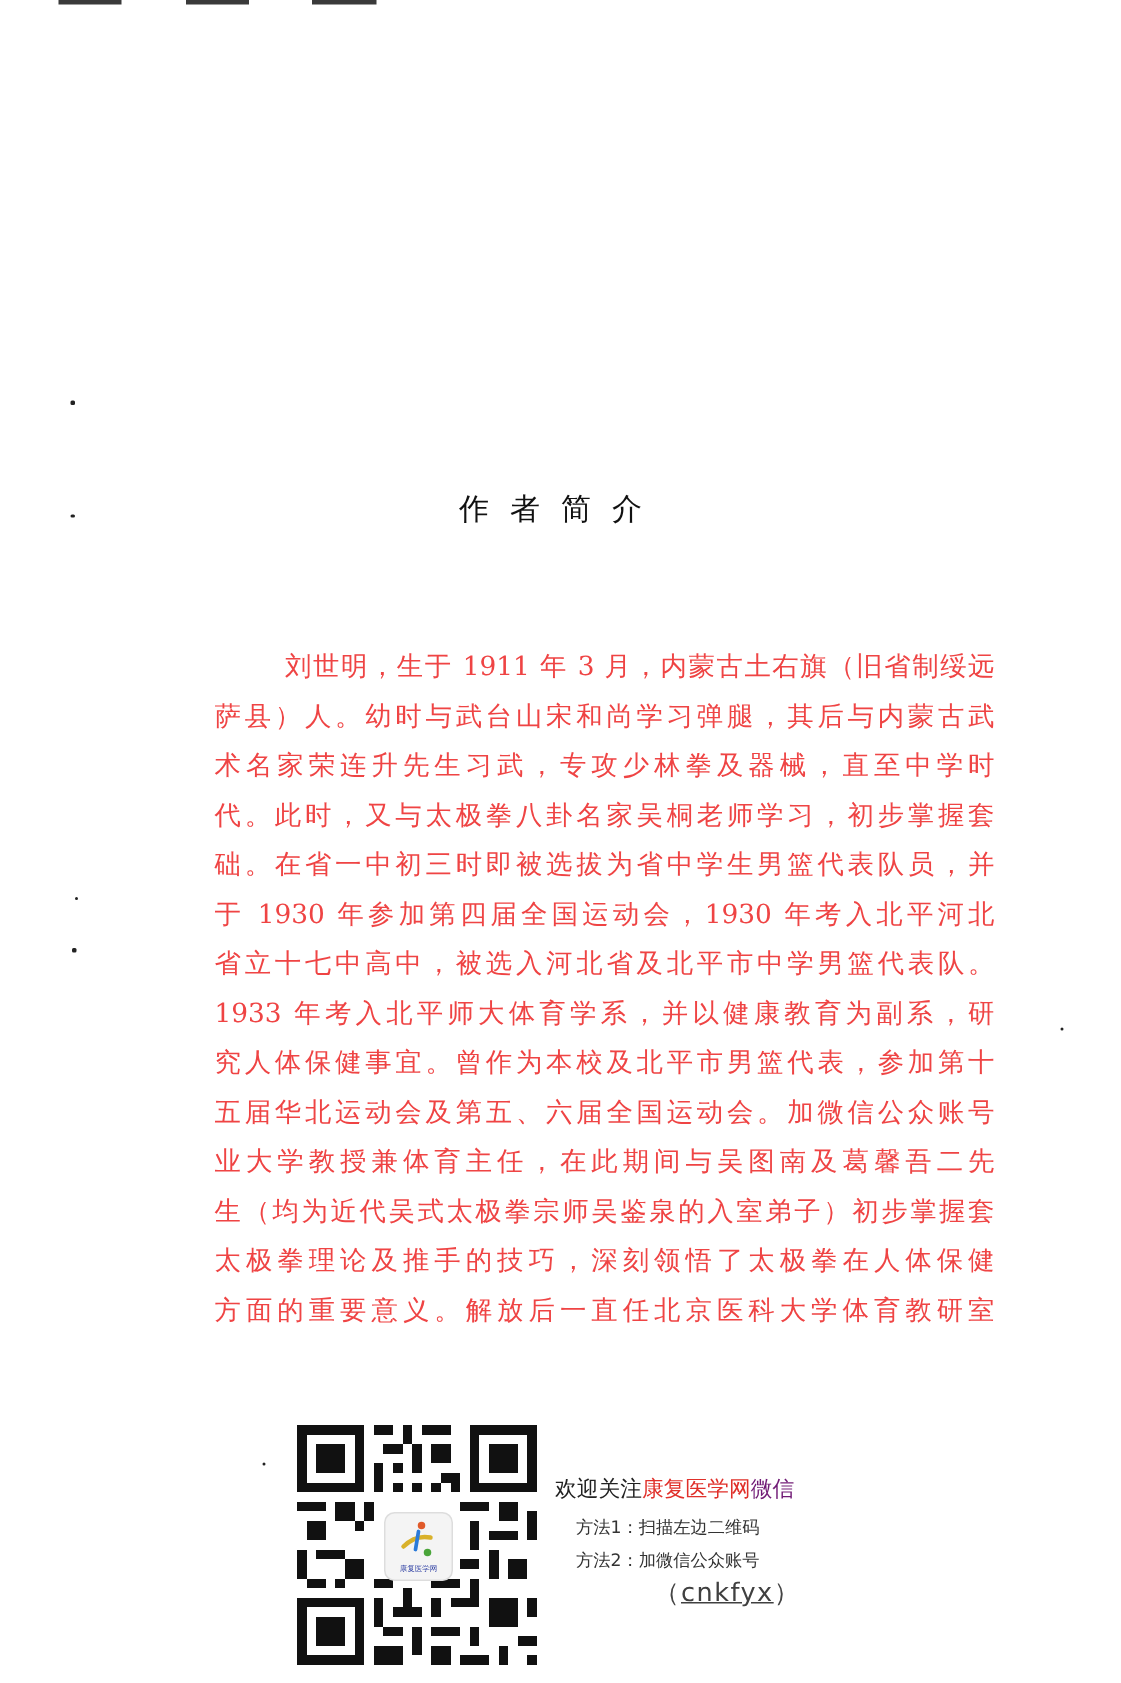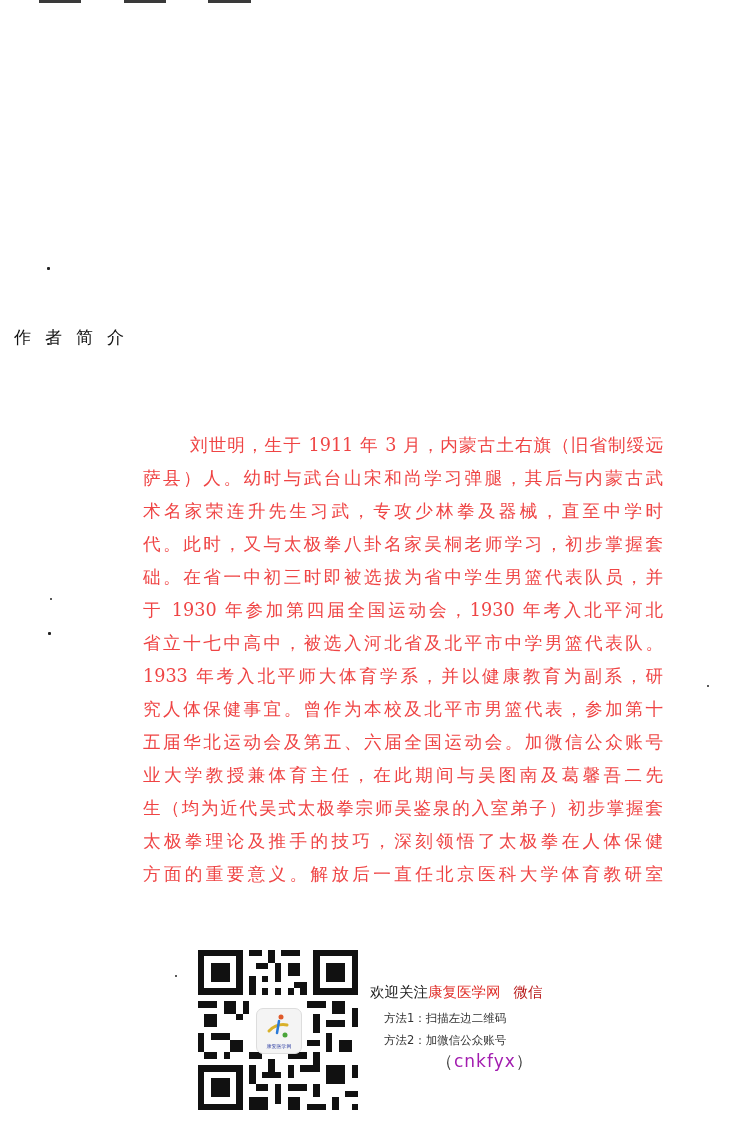--- a/index.html
+++ b/index.html
@@ -10,8 +10,8 @@
   .top-rule { position: absolute; top: 0; height: 3px; background: #3a3a3a; }
   .margin-mark { position: absolute; width: 3px; height: 3px; background: #222; border-radius: 1px; }
   .title {
-    position: absolute; top: 326px; left: 0; width: 734px; text-align: left;
-    font-size: 17px; letter-spacing: 14px; padding-left: 14px; box-sizing: border-box; color: #111;
+    position: absolute; top: 326px; left: 0; width: 734px; text-align: center;
+    font-size: 20px; letter-spacing: 14px; padding-left: 14px; box-sizing: border-box; color: #111;
   }
   .body-text {
     position: absolute; left: 143px; top: 429px; width: 520px;

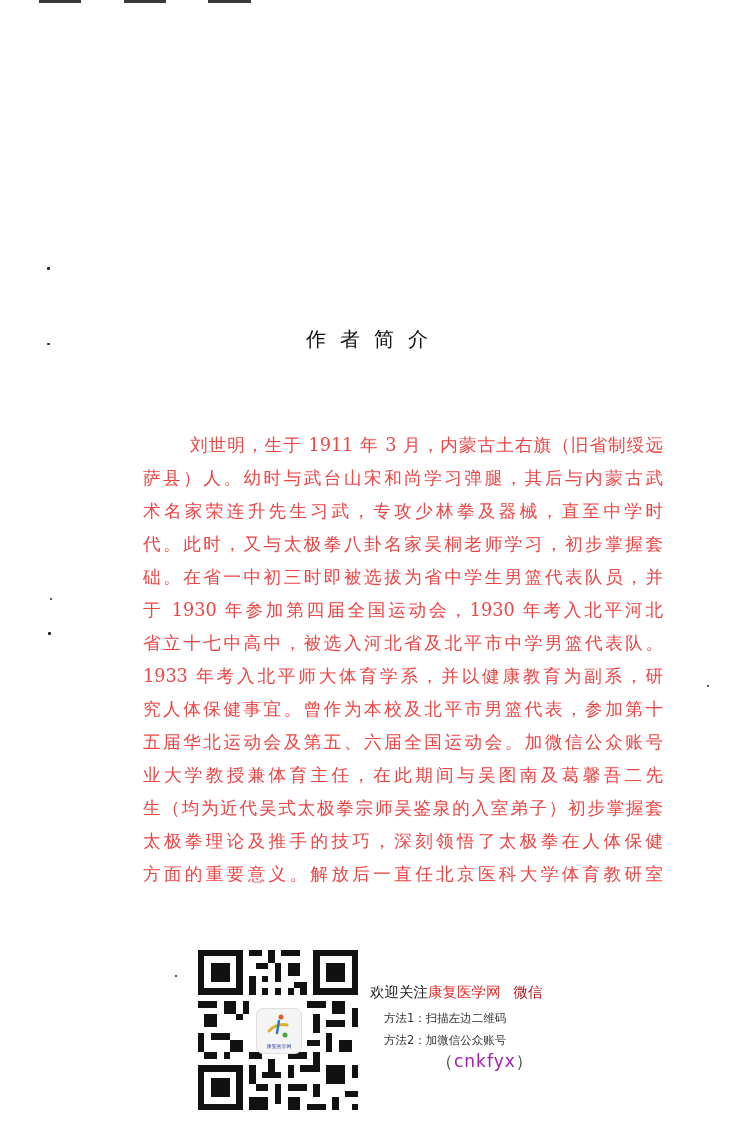--- a/index.html
+++ b/index.html
@@ -37,7 +37,7 @@
   .promo-text { position: absolute; left: 172px; top: 33px; font-family: "DejaVu Sans", "Liberation Sans", sans-serif; }
   .headline { font-size: 14.5px; color: #222; white-space: nowrap; }
   .headline .brand { color: #e0302a; }
-  .headline .wechat { color: #b91c1c; margin-left: 13px; }
+  .headline .wechat { color: #701a75; }
   .method { font-size: 11.5px; color: #333; margin-top: 9px; padding-left: 14px; white-space: nowrap; }
   .method + .method { margin-top: 7px; }
   .account { font-size: 17px; margin-top: 2px; padding-left: 66px; color: #444; letter-spacing: 1px; }

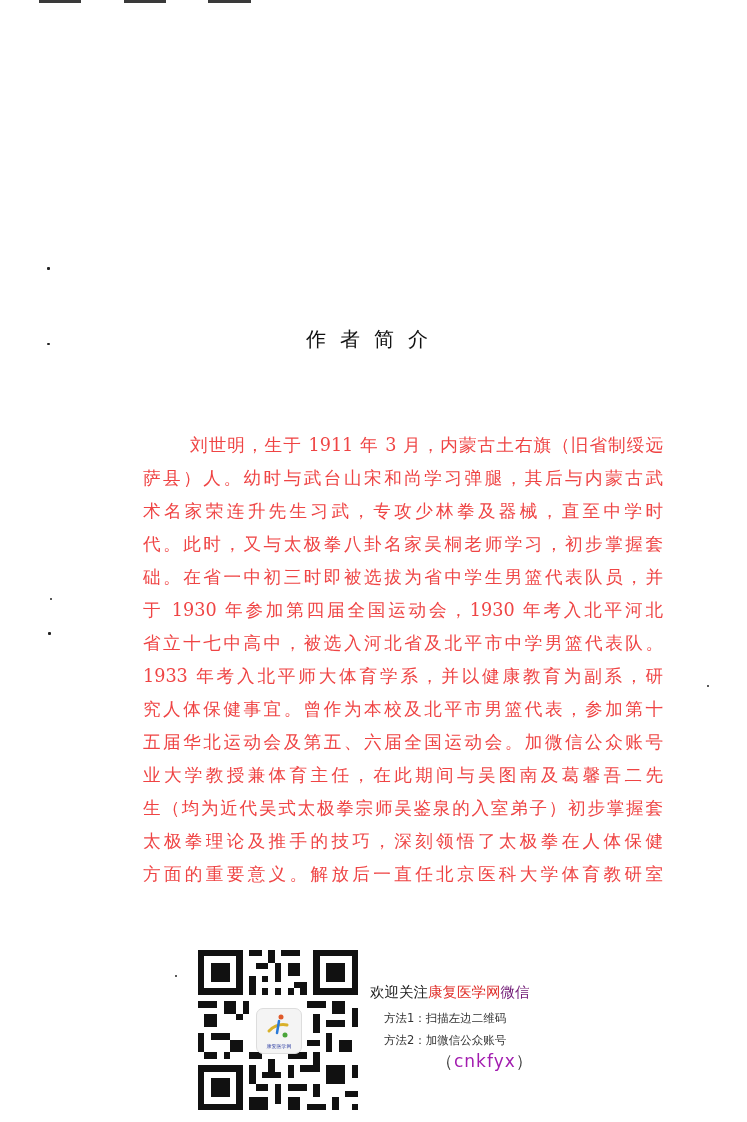--- a/index.html
+++ b/index.html
@@ -41,7 +41,7 @@
   .method { font-size: 11.5px; color: #333; margin-top: 9px; padding-left: 14px; white-space: nowrap; }
   .method + .method { margin-top: 7px; }
   .account { font-size: 17px; margin-top: 2px; padding-left: 66px; color: #444; letter-spacing: 1px; }
-  .account .acc-name { color: #a21caf; }
+  .account .acc-name { color: #404040; text-decoration: underline; }
 </style>
 </head>
 <body>

